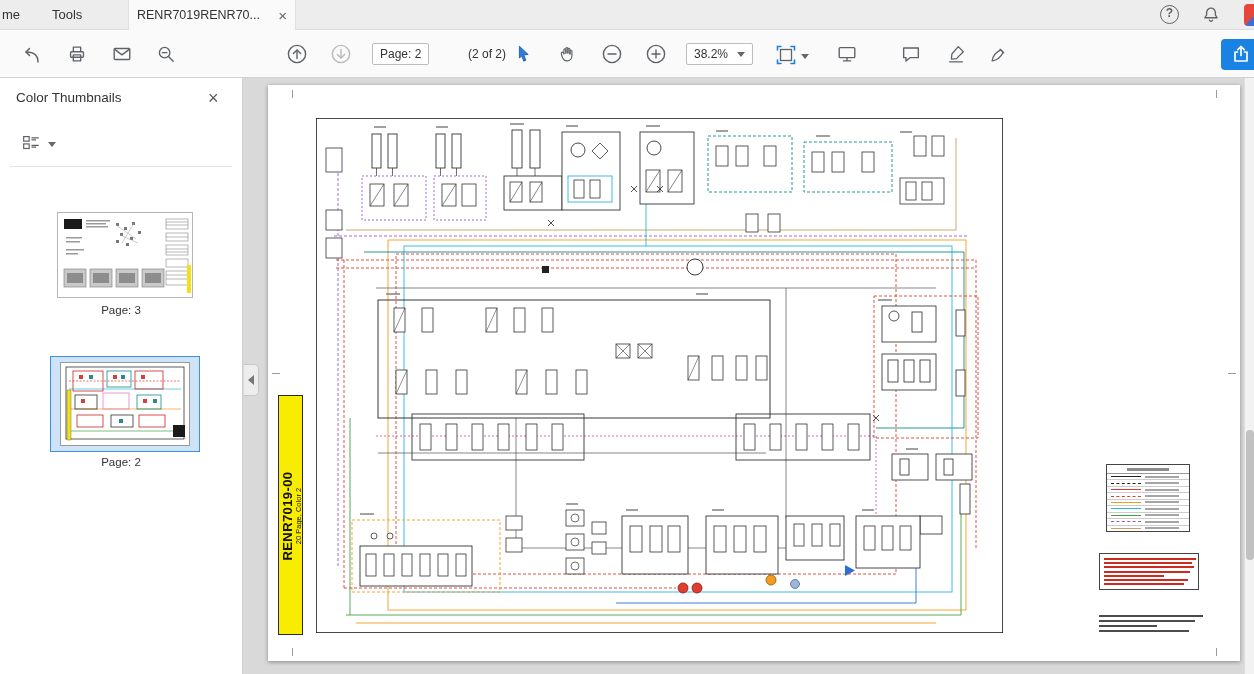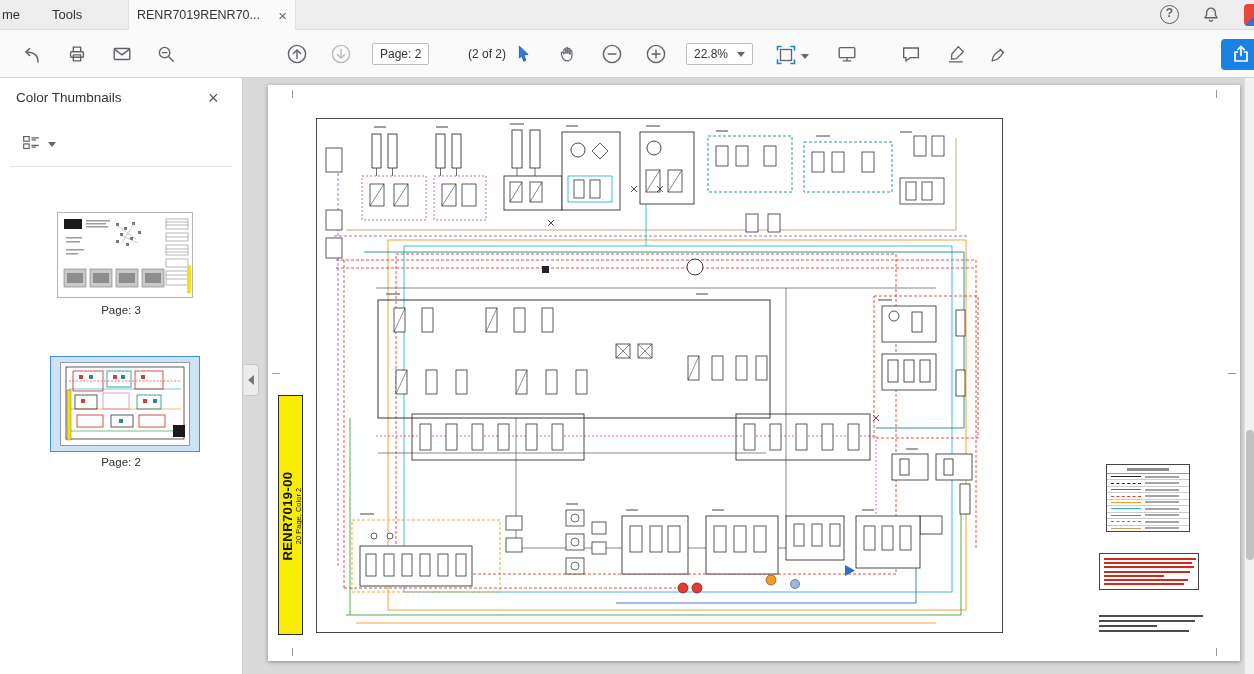--- a/index.html
+++ b/index.html
@@ -201,7 +201,7 @@
     </button>
 
     <div class="zoom-field">
-      <span>22.8%</span>
+      <span>38.2%</span>
       <span class="caret"></span>
     </div>
 

